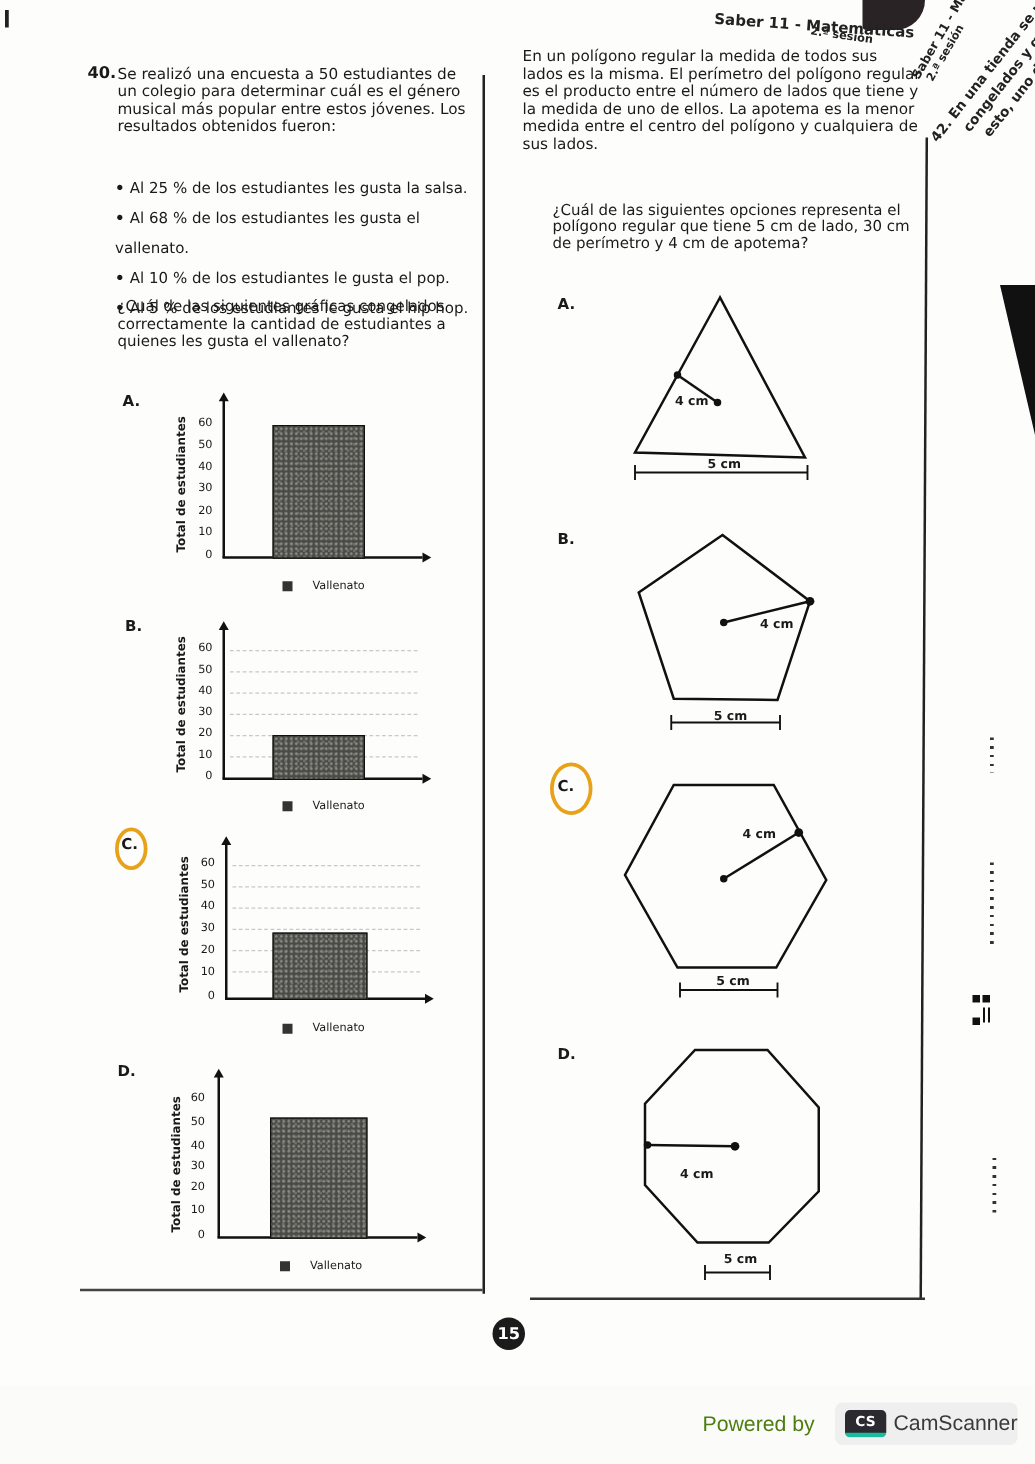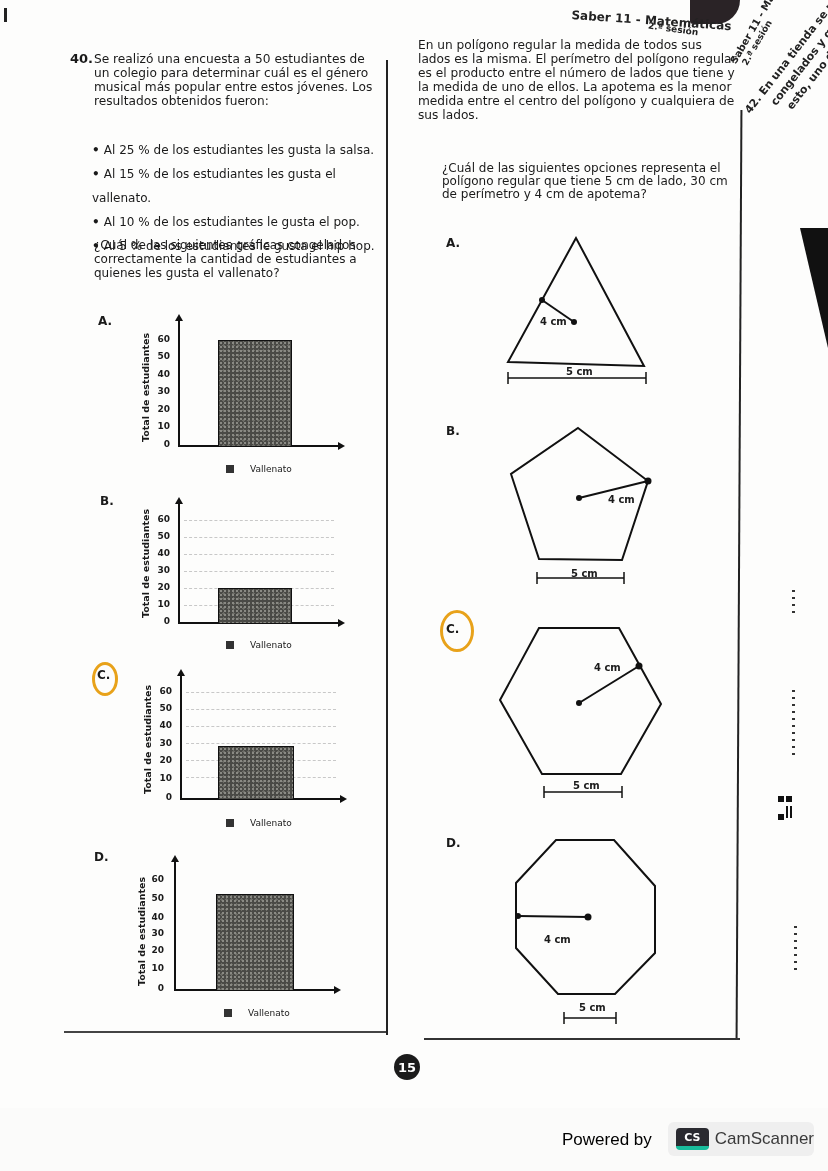--- a/index.html
+++ b/index.html
@@ -78,7 +78,7 @@
 </div>
 <div class="abs bullets">
   <div>Al 25 % de los estudiantes les gusta la salsa.</div>
-  <div>Al 15 % de los estudiantes les gusta el vallenato.</div>
+  <div>Al 68 % de los estudiantes les gusta el vallenato.</div>
   <div>Al 10 % de los estudiantes le gusta el pop.</div>
   <div>Al 5 % de los estudiantes le gusta el hip hop.</div>
 </div>

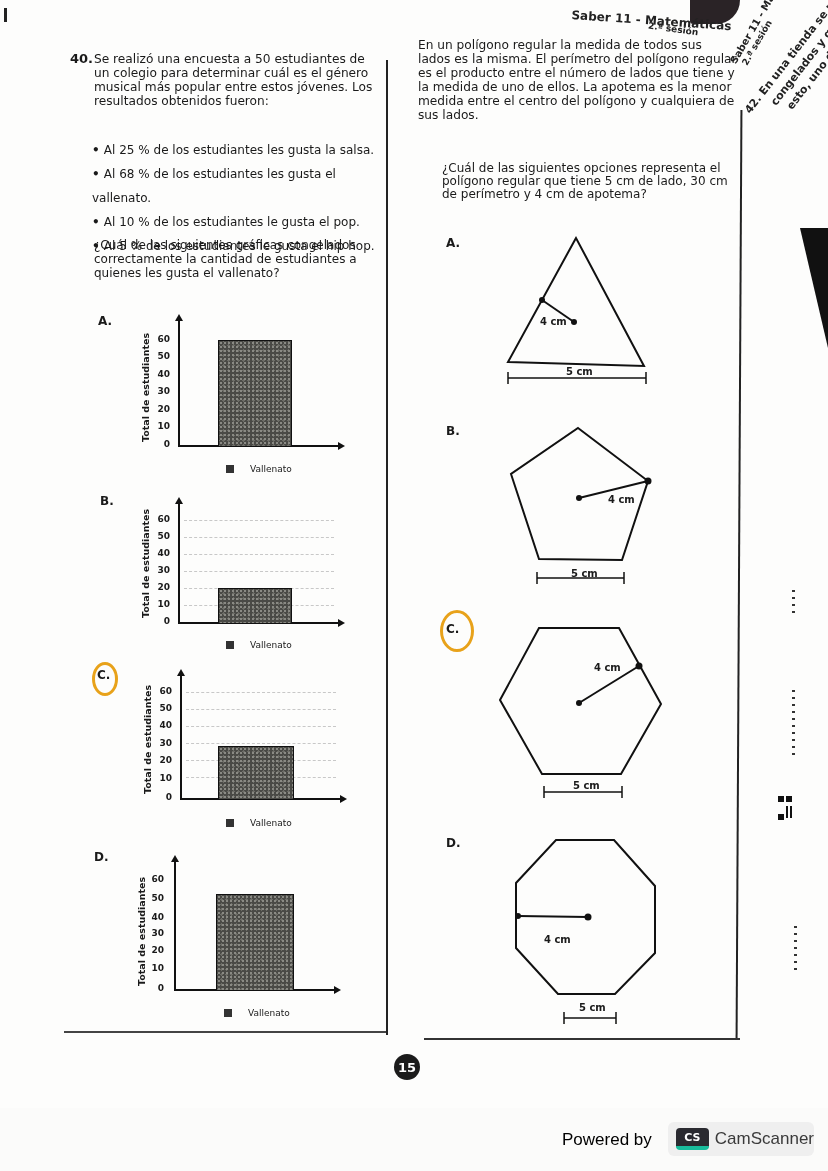--- a/index.html
+++ b/index.html
@@ -29,7 +29,7 @@
   .circle{border:3px solid #e8a21a;border-radius:50%;}
   .chart{position:absolute;}
   .yaxis-label{position:absolute;font-size:9.5px;font-weight:bold;transform:rotate(-90deg);transform-origin:left top;white-space:nowrap;}
-  .tick{position:absolute;font-size:9px;font-weight:bold;text-align:right;width:16px;}
+  .tick{position:absolute;font-size:9px;font-weight:normal;text-align:right;width:16px;}
   .legend{position:absolute;font-size:9px;display:flex;align-items:center;gap:16px;}
   .legend .sw{width:8px;height:8px;background:#333;}
   .bar{position:absolute;background:#4a4a46;border:1px solid #111;

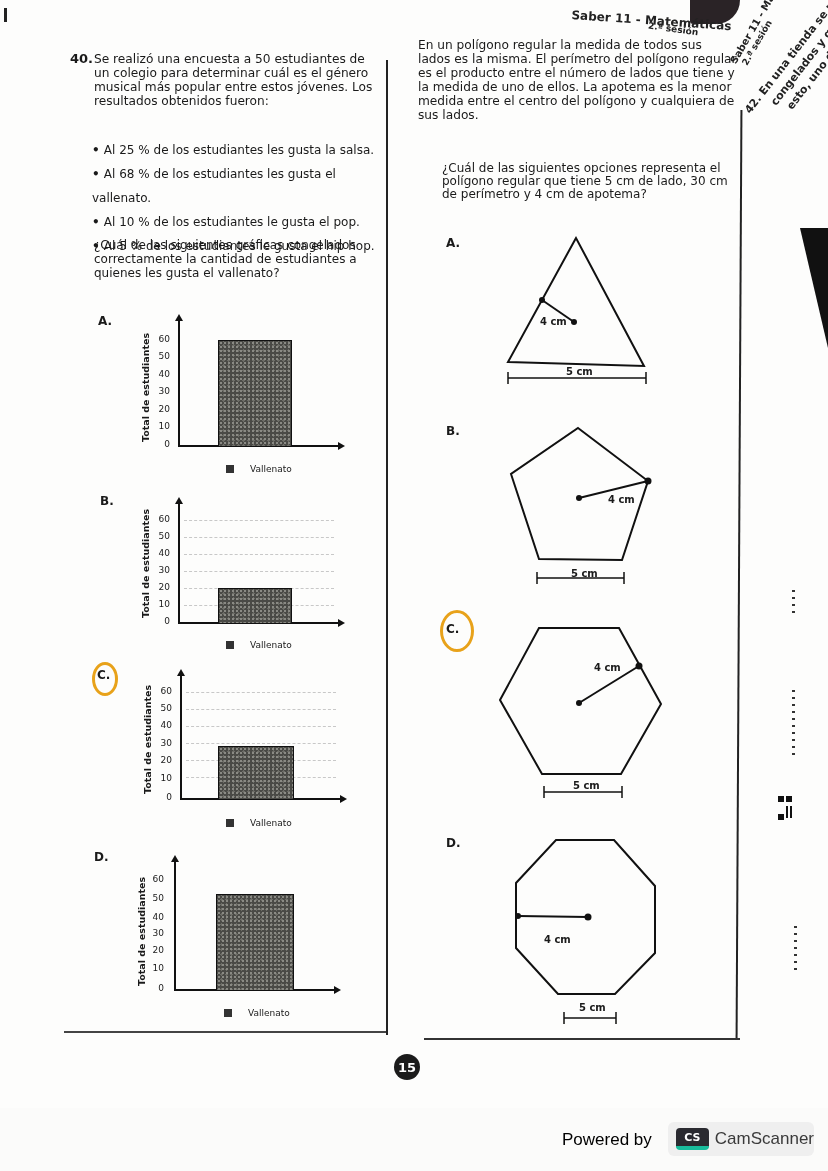--- a/index.html
+++ b/index.html
@@ -38,7 +38,7 @@
   .grid{position:absolute;height:0;border-top:1px dashed #c8c8c8;}
   .pagenum{left:394px;top:1054px;width:26px;height:26px;border-radius:50%;background:#1b1b1b;color:#fff;font-weight:bold;font-size:13px;display:flex;align-items:center;justify-content:center;}
   .footer-area{left:0;top:1108px;width:828px;height:63px;background:#fbfbfa;}
-  .powered{left:562px;top:1130px;font-size:17px;color:#000000;font-family:"Liberation Sans",sans-serif;}
+  .powered{left:562px;top:1130px;font-size:17px;color:#4d7c0f;font-family:"Liberation Sans",sans-serif;}
   .cs-badge{left:668px;top:1122px;height:34px;width:146px;background:#efefef;border-radius:6px;display:flex;align-items:center;gap:6px;padding-left:8px;box-sizing:border-box;}
   .cs-logo{width:41px;height:22px;border-radius:4px;background:#2a2a30;color:#fff;font-weight:bold;font-size:11px;display:flex;align-items:center;justify-content:center;border-bottom:4px solid #19bc9c;box-sizing:border-box;}
   .cs-name{font-size:17px;color:#3a3a3a;font-family:"Liberation Sans",sans-serif;}

